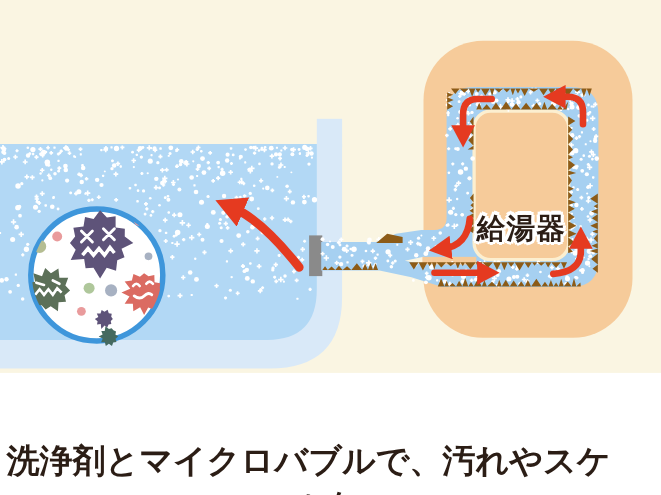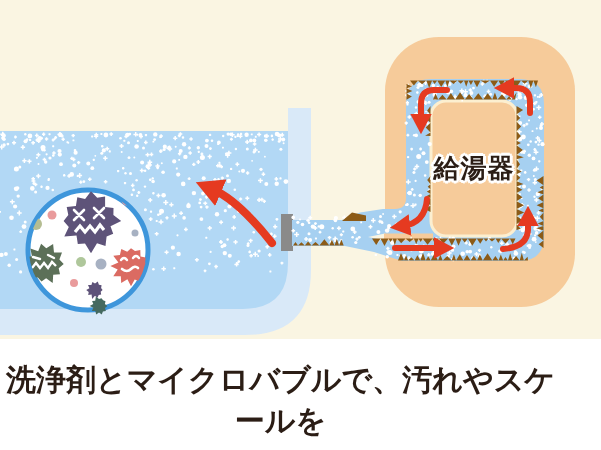--- a/index.html
+++ b/index.html
@@ -9,7 +9,7 @@
   .outlined{color:var(--c-text);font-weight:bold;
     text-shadow:-2px -2px 0 #fff,2px -2px 0 #fff,-2px 2px 0 #fff,2px 2px 0 #fff,
                 -2px 0 0 #fff,2px 0 0 #fff,0 -2px 0 #fff,0 2px 0 #fff,
-                -3px 0 0 #fff,3px 0 0 #fff,0 3px 0 #fff,0 -3px 0 #fff;}
+                -3px 0 0 #fff,3px 0 0 #fff,0 3px 0 #fff,0 -3px 0 #fff;margin-top:39px;}
   #heater-label{position:absolute;left:374px;top:151px;width:200px;text-align:center;
     font-size:26px;letter-spacing:1px;}
   .caption-line{position:absolute;width:561px;text-align:center;font-size:30px;}

